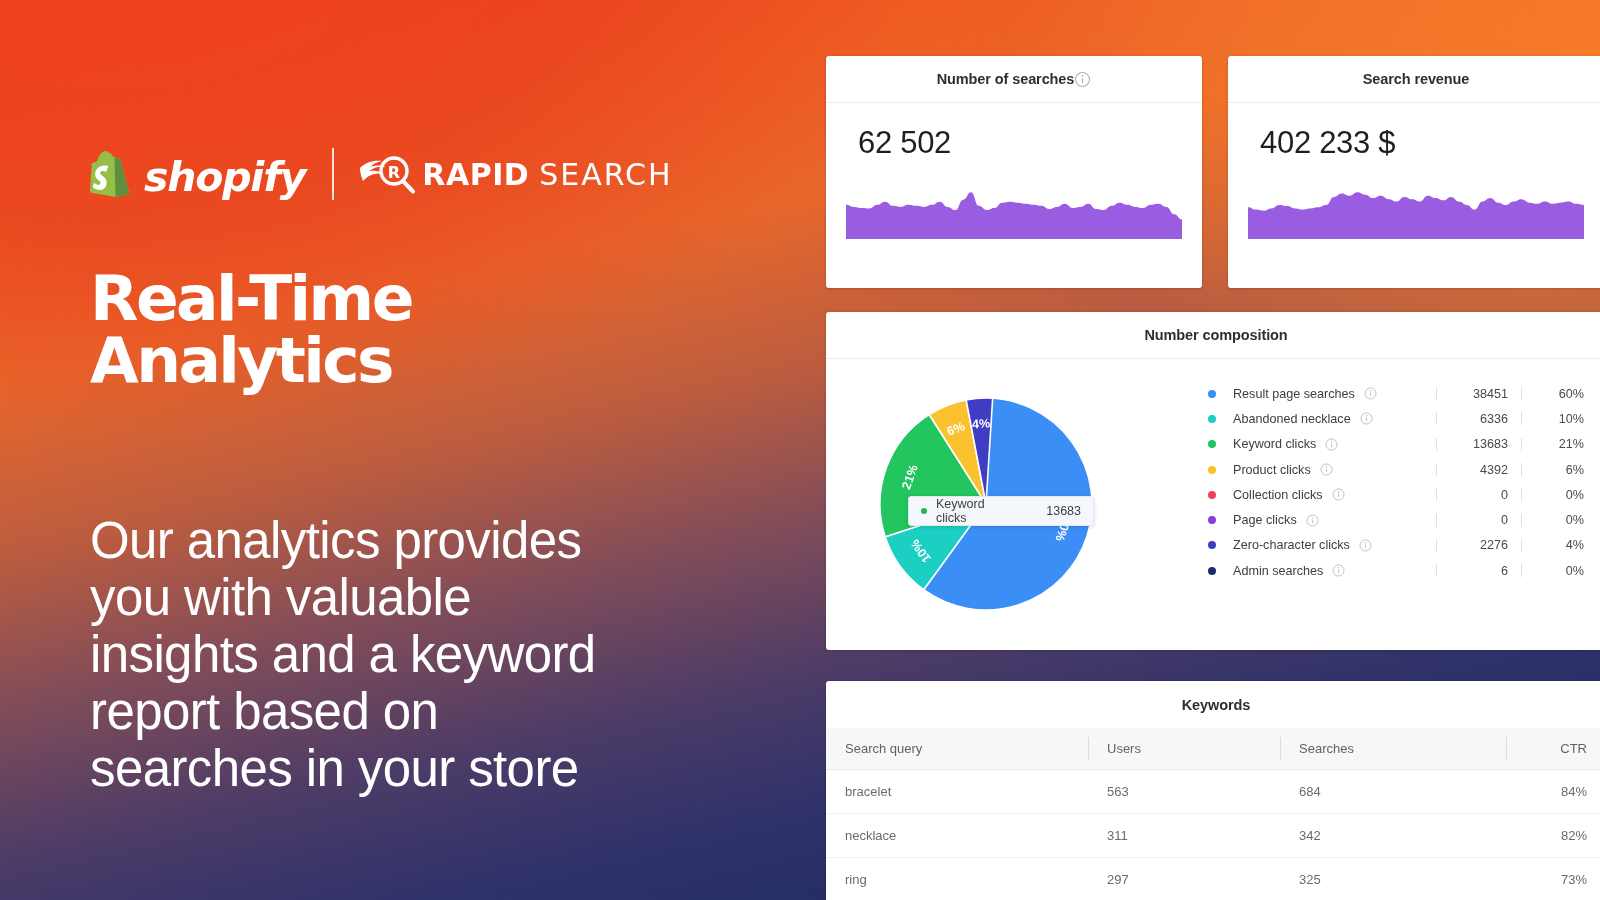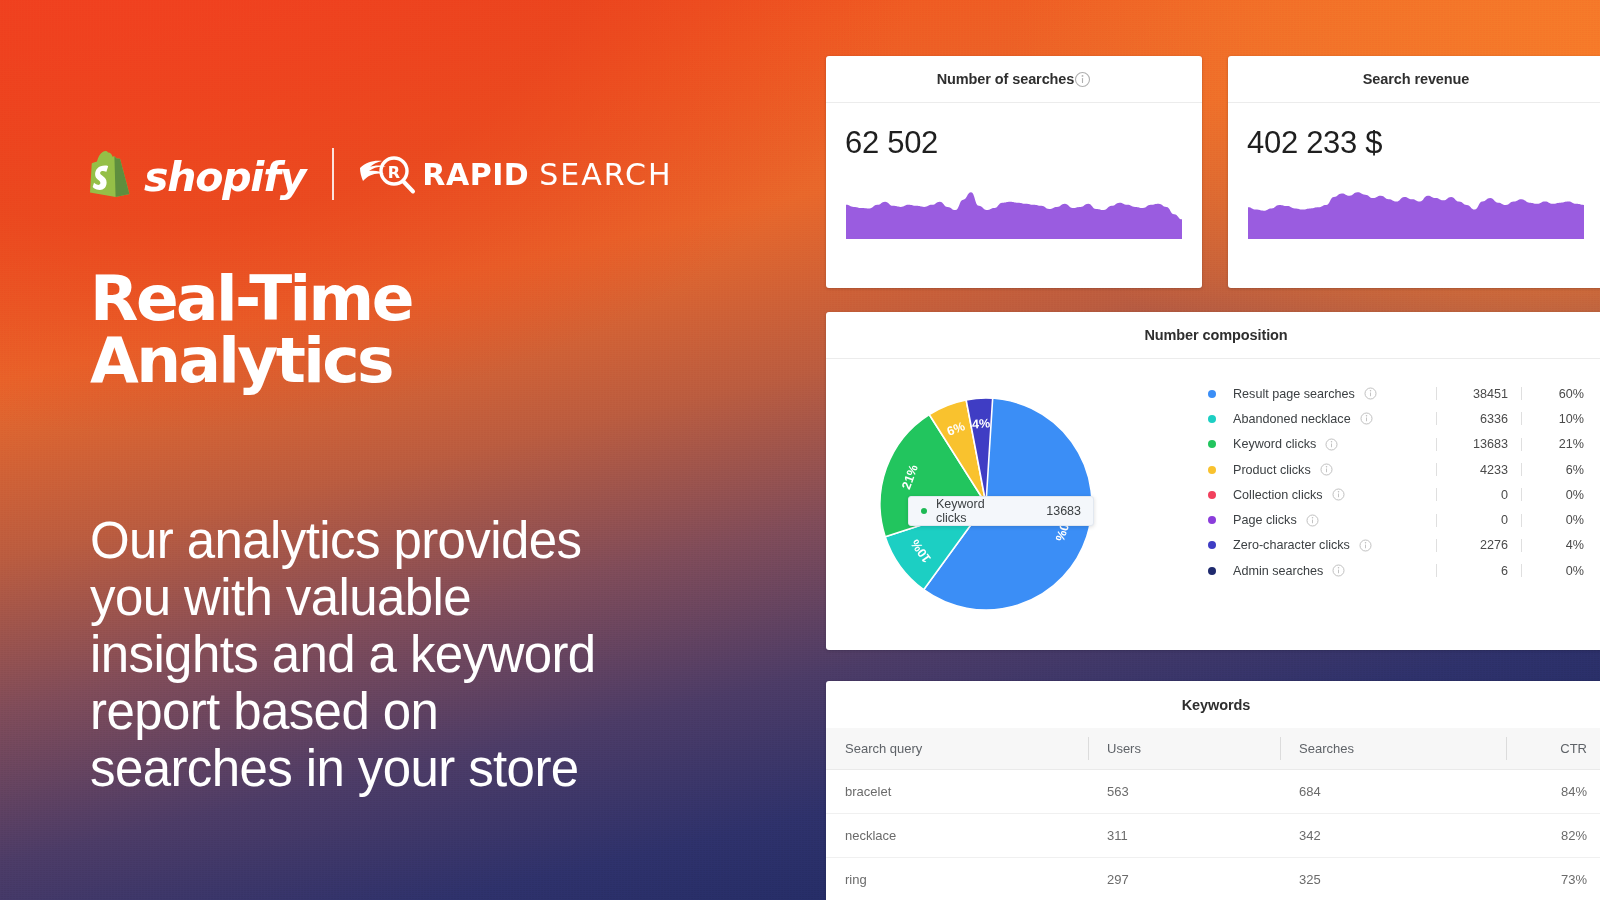--- a/index.html
+++ b/index.html
@@ -77,7 +77,7 @@
   .big-number {
     font-family: "Liberation Sans", sans-serif;
     font-size: 31px; font-weight: 400; color: #1f1f1f;
-    padding: 22px 19px 0 19px; letter-spacing: -.3px;
+    padding: 22px 19px 0 32px; letter-spacing: -.3px;
   }
   .spark-wrap { padding: 16px 20px 0 20px; }
   .spark { display: block; width: 100%; height: 62px; }

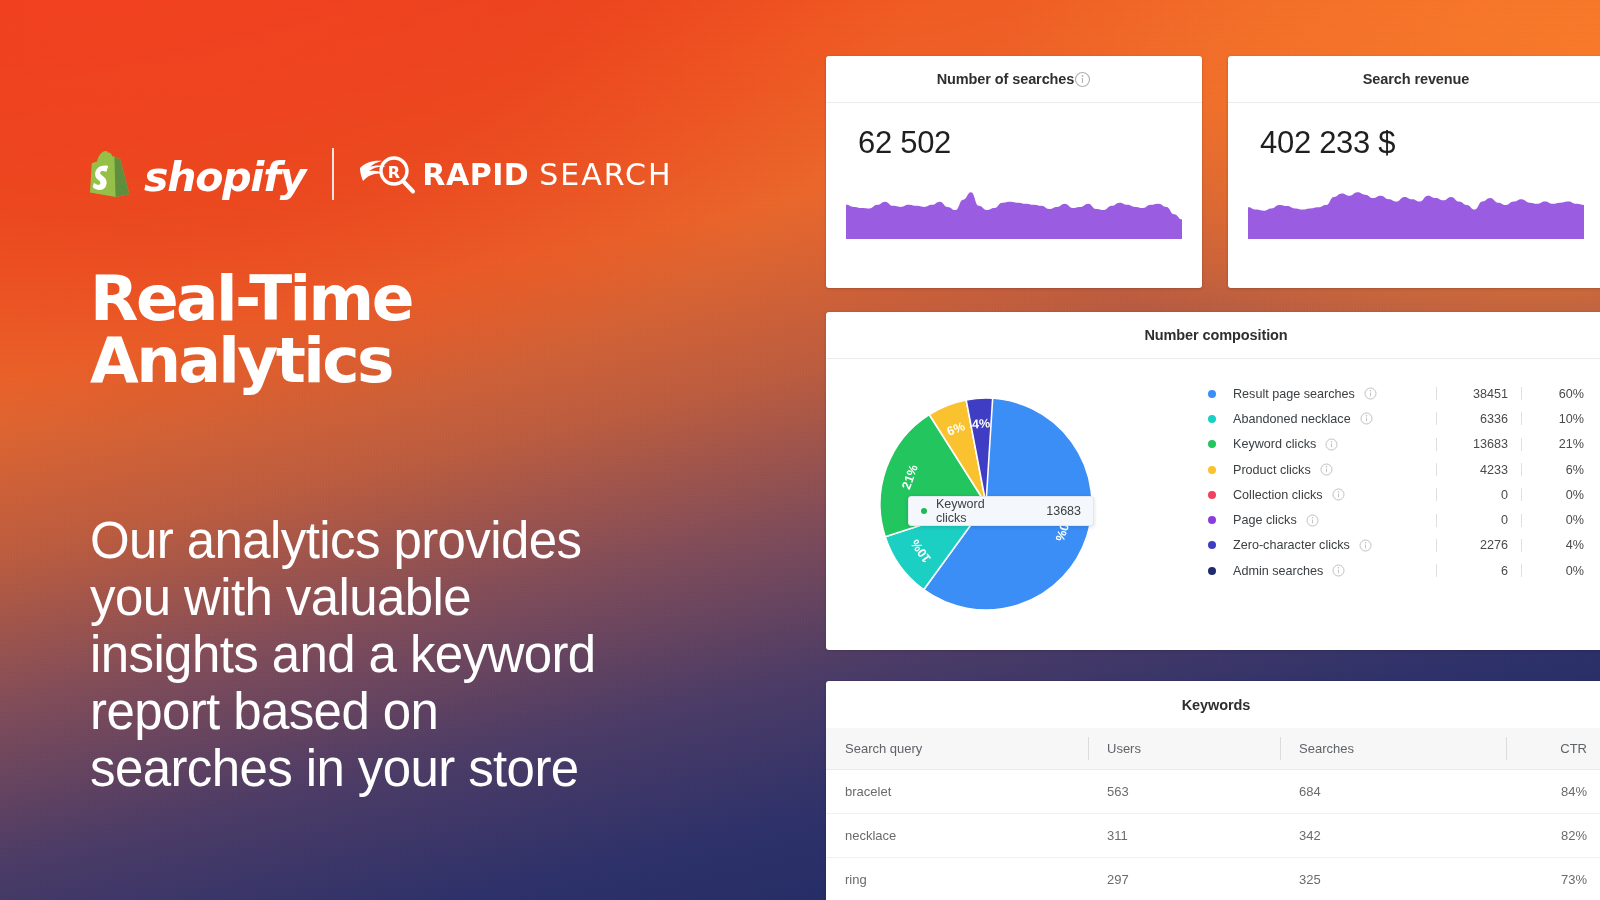--- a/index.html
+++ b/index.html
@@ -286,7 +286,7 @@
               <rect x="6.05" y="5.3" width=".9" height="4" rx=".42" fill="#bdbdbd"></rect>
             </svg>
             <span class="lg-sep"></span>
-            <span class="lg-count">4233</span>
+            <span class="lg-count">4392</span>
             <span class="lg-sep2"></span>
             <span class="lg-pct">6%</span>
           </div>

